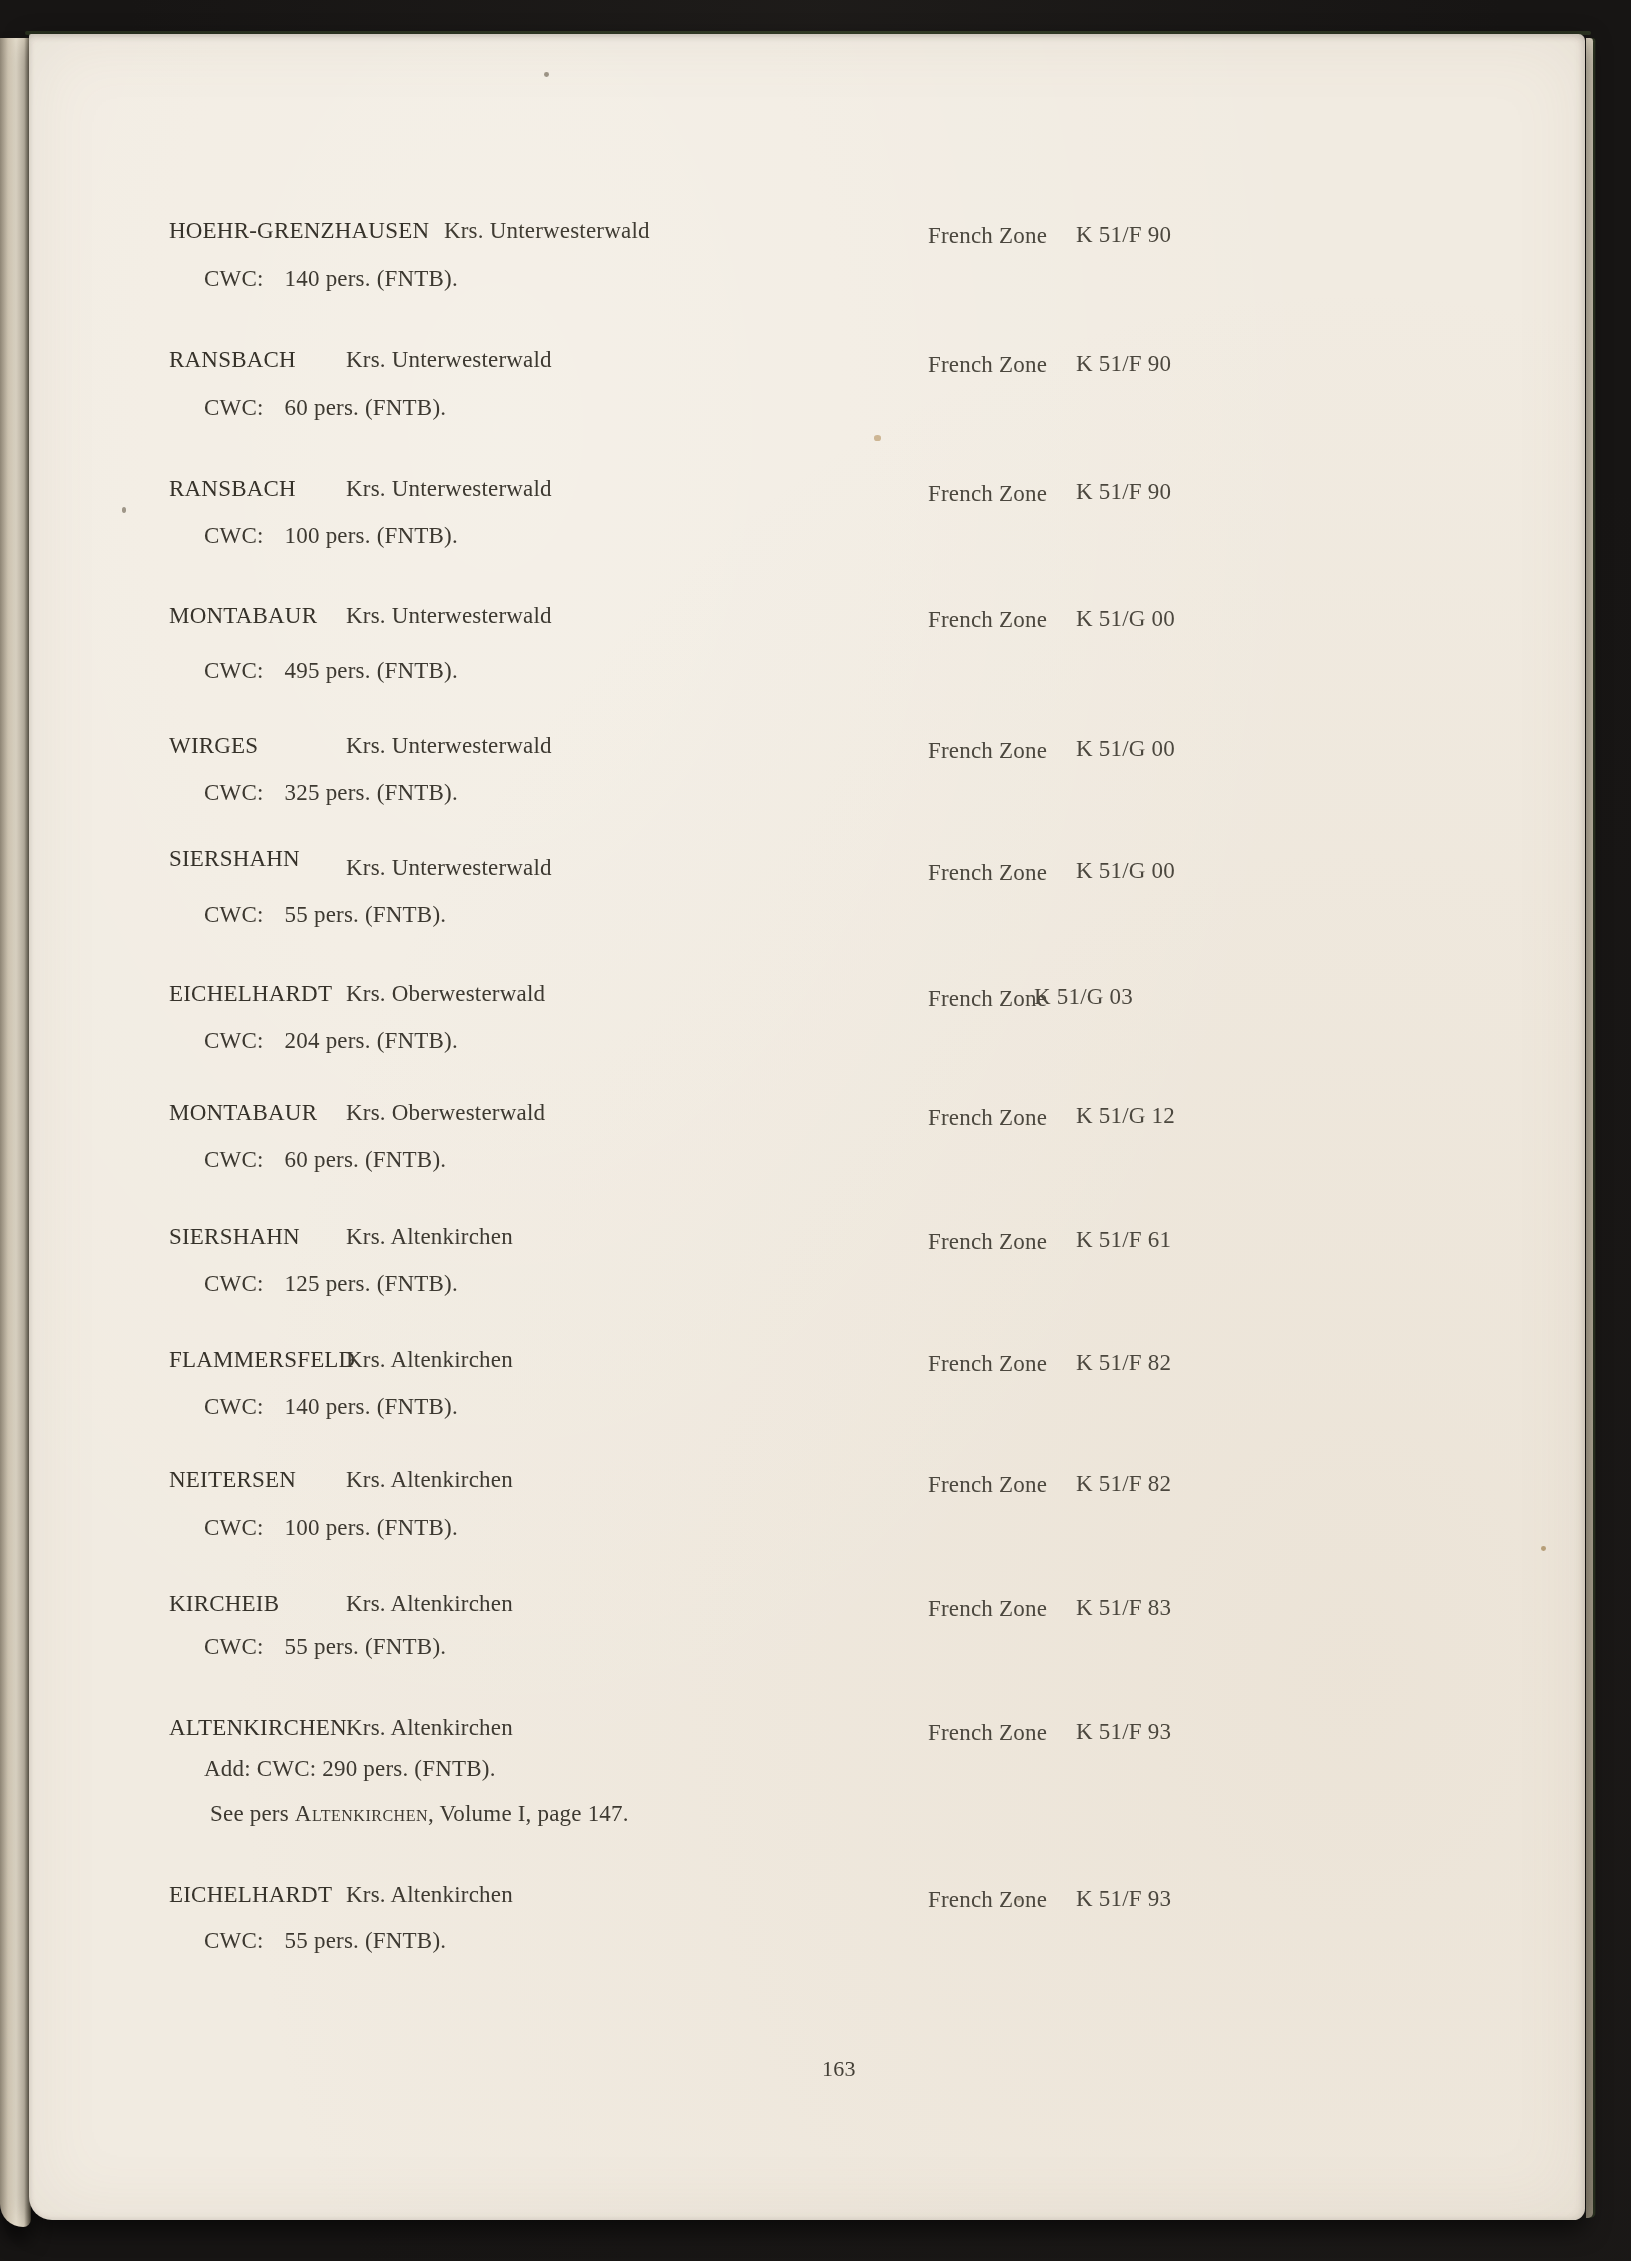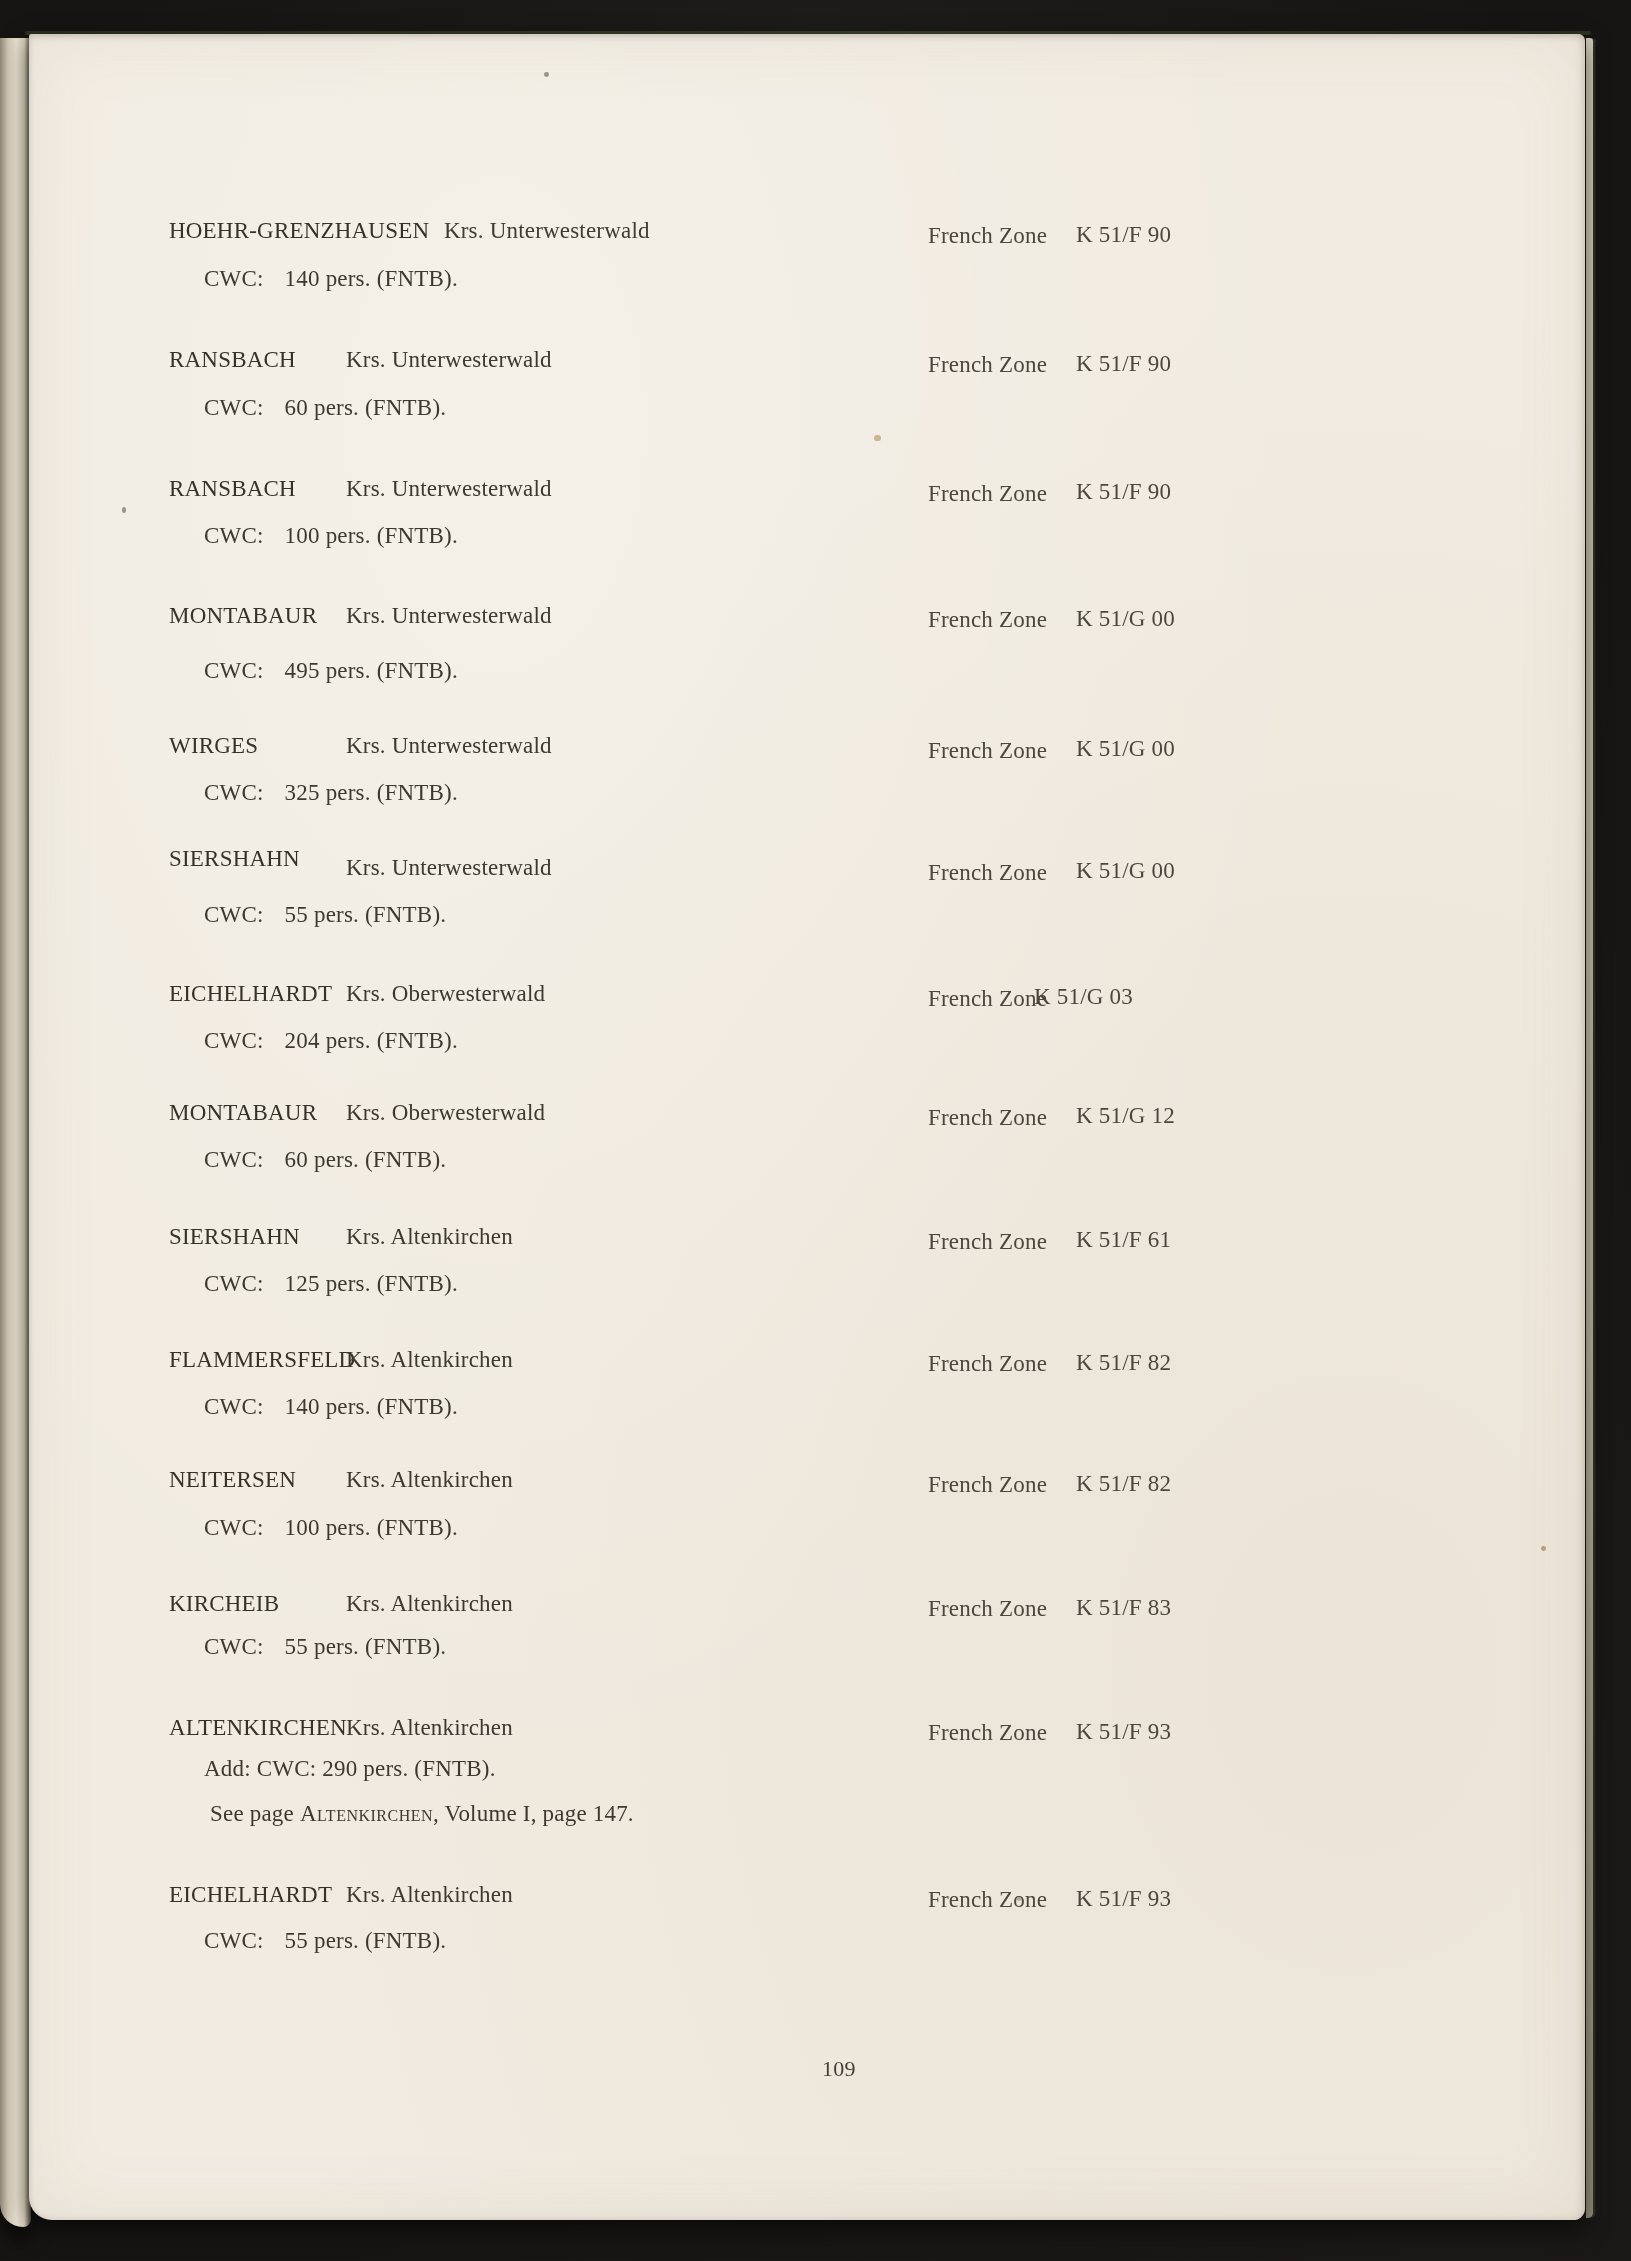--- a/index.html
+++ b/index.html
@@ -175,7 +175,7 @@
       <span class="t muted" style="left:899px;top:1686px">French Zone</span>
       <span class="t muted" style="left:1047px;top:1685px">K 51/F 93</span>
       <span class="t" style="left:175px;top:1722px">Add: CWC: 290 pers. (FNTB).</span>
-      <span class="t" style="left:181px;top:1767px"><span>See page </span><span class="sc">Altenkirchen</span><span>, Volume I, page 147.</span></span>
+      <span class="t" style="left:181px;top:1767px"><span>See pers </span><span class="sc">Altenkirchen</span><span>, Volume I, page 147.</span></span>
     </div>
 
     <div>

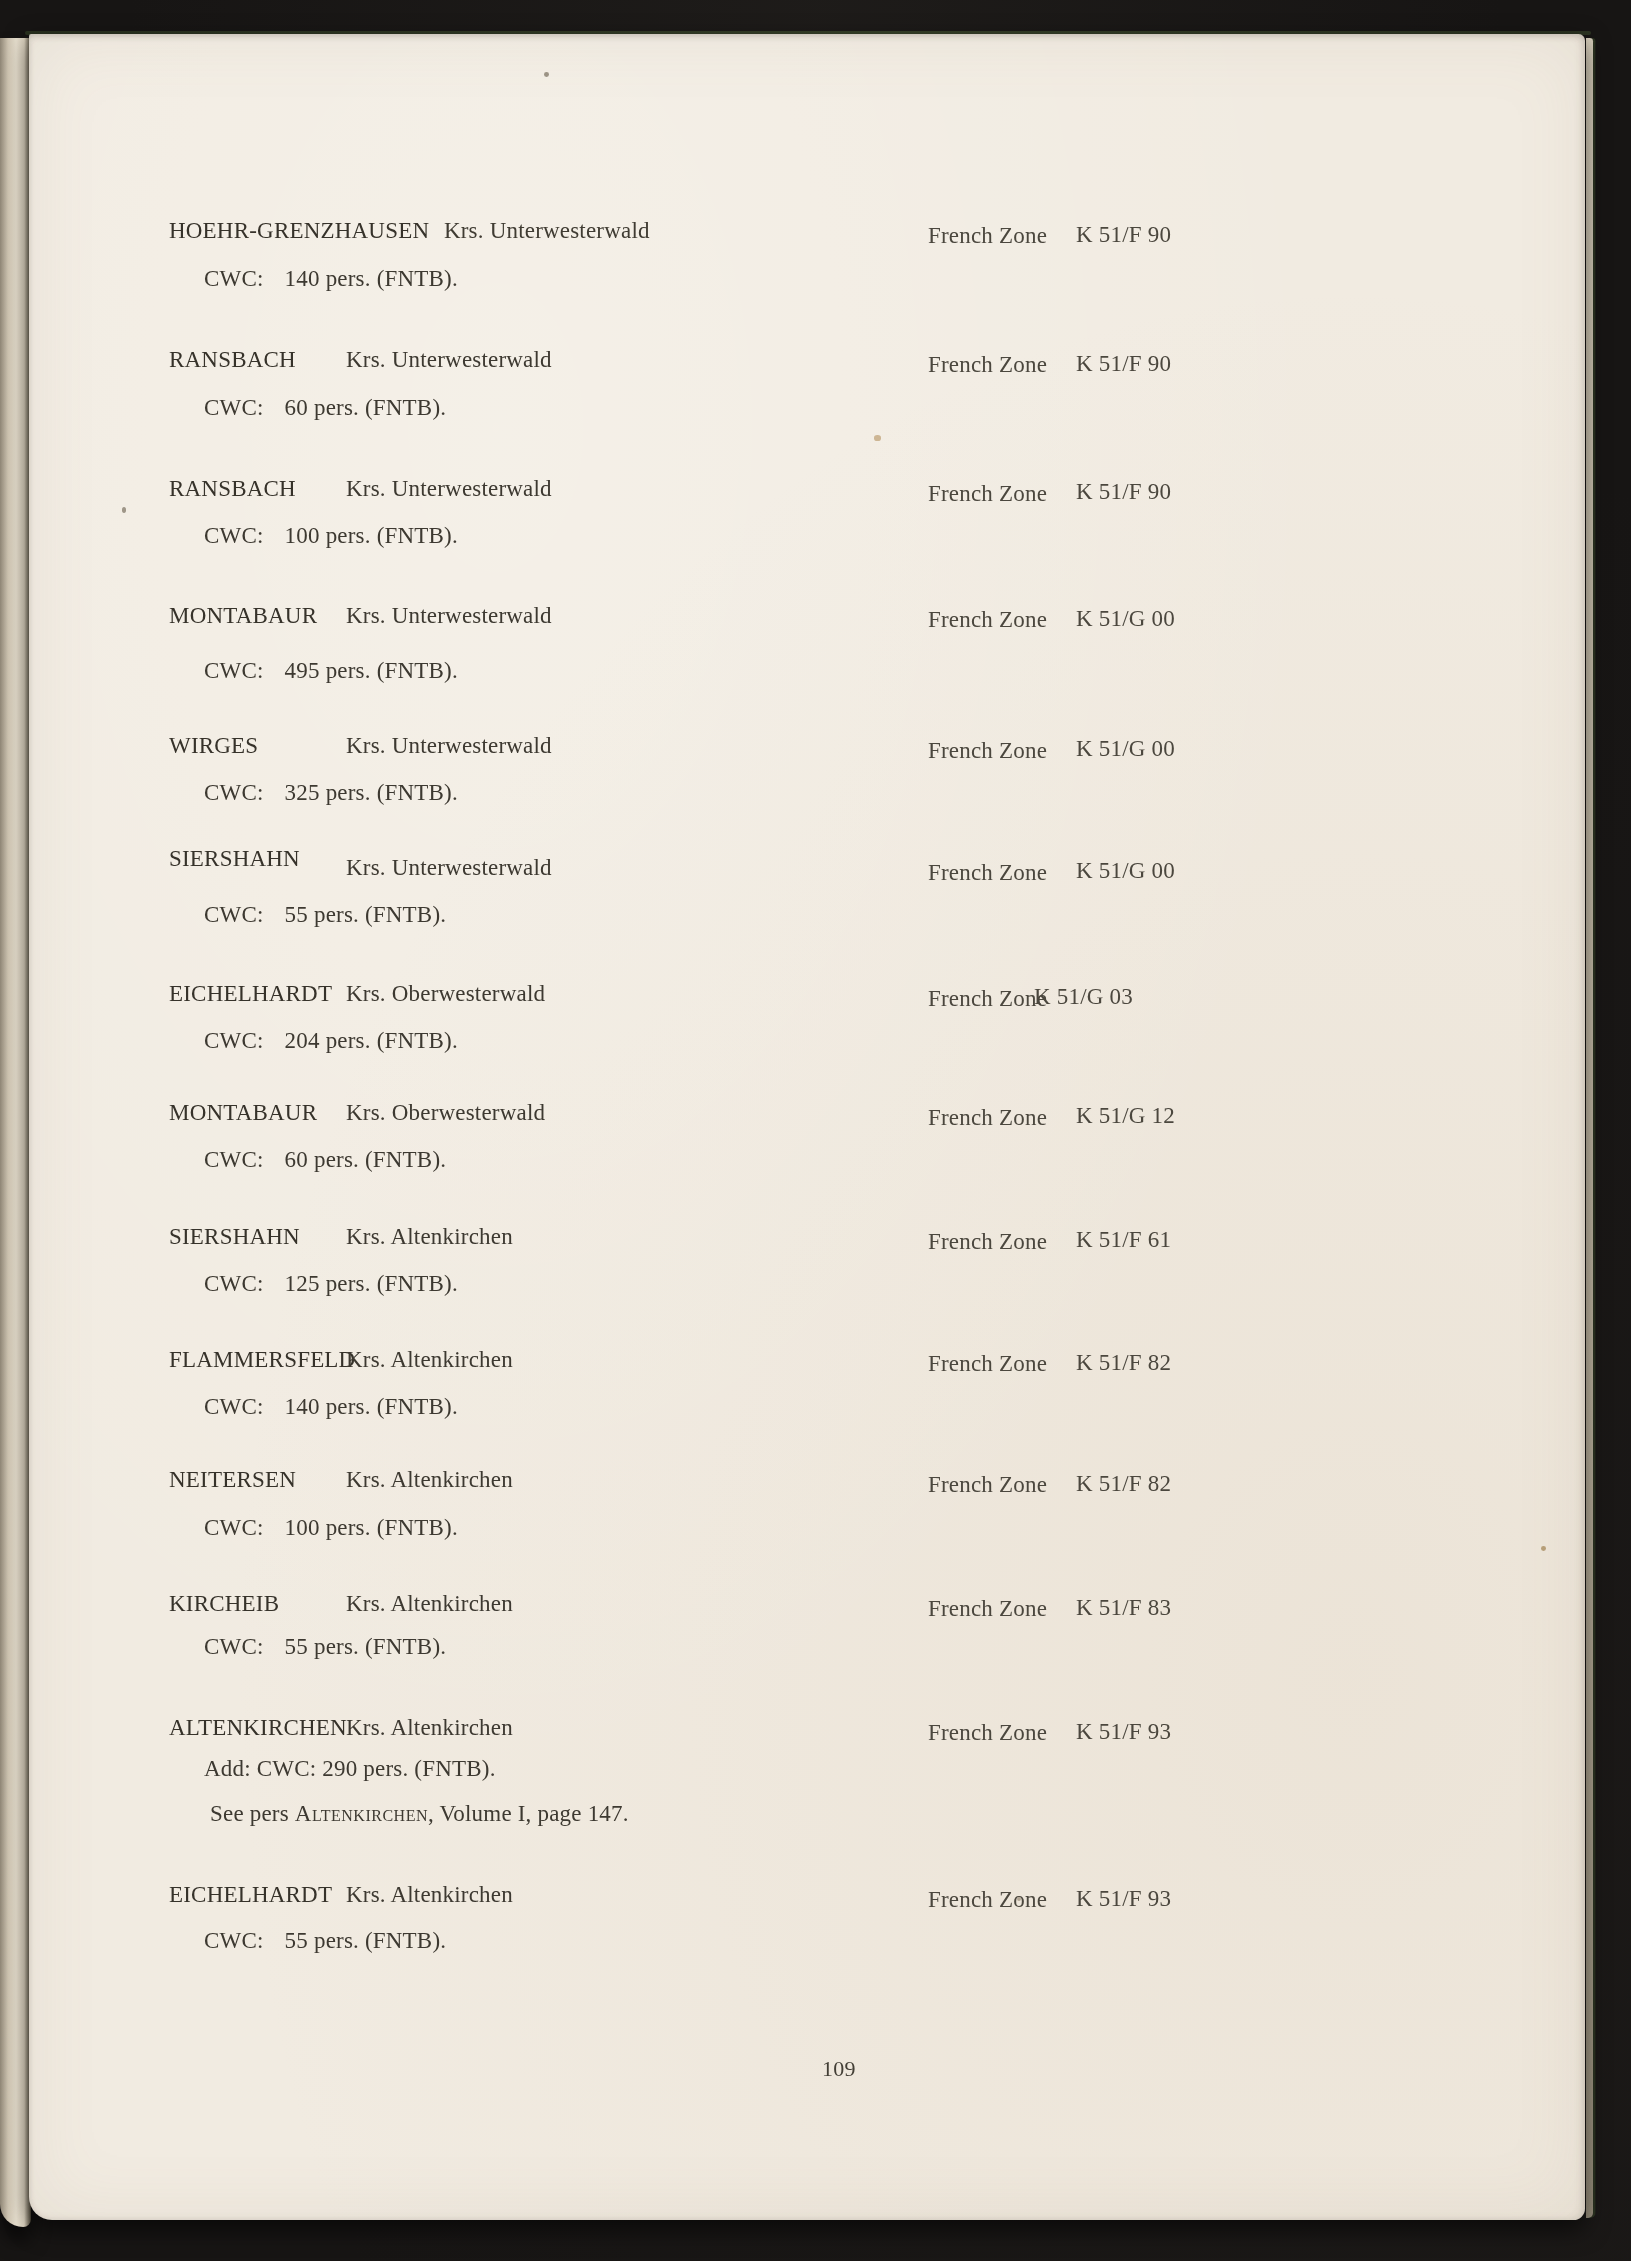--- a/index.html
+++ b/index.html
@@ -186,7 +186,7 @@
       <span class="t cwc" style="left:175px;top:1894px"><span>CWC:</span><span class="val">55 pers. (FNTB).</span></span>
     </div>
 
-    <span class="t pagenum" style="left:793px;top:2022px">109</span>
+    <span class="t pagenum" style="left:793px;top:2022px">163</span>
 
     <div class="speck" style="left:515px;top:38px;width:4.9px;height:4.9px;background:#6d6352;opacity:.65"></div>
     <div class="speck" style="left:845px;top:401px;width:6.5px;height:5.7px;background:#c3a77f;opacity:.8"></div>

